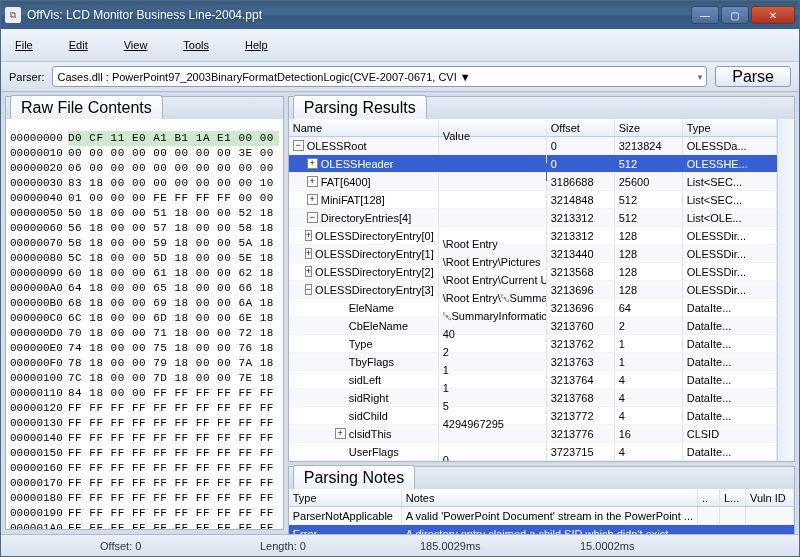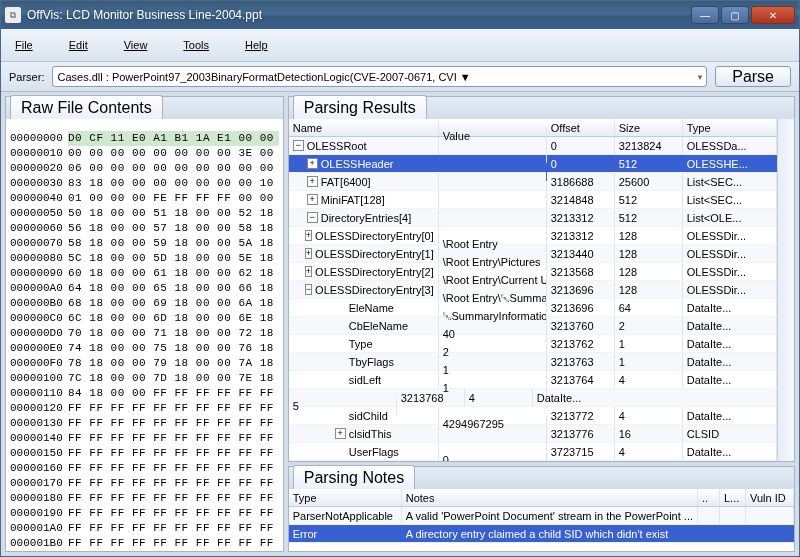--- a/index.html
+++ b/index.html
@@ -282,6 +282,13 @@
                   <div class="col col-type">DataIte...</div>
                 </div>
                 <div class="grid-row">
+                  <div class="col col-name">
+                    <span class="tree-indent"> </span>
+                    <span class="tree-indent"> </span>
+                    <span class="tree-indent"> </span>
+                    <span class="tree-indent"></span>
+                    <span>sidRight</span>
+                  </div>
                   <div class="col col-value">5</div>
                   <div class="col col-offset">3213768</div>
                   <div class="col col-size">4</div>

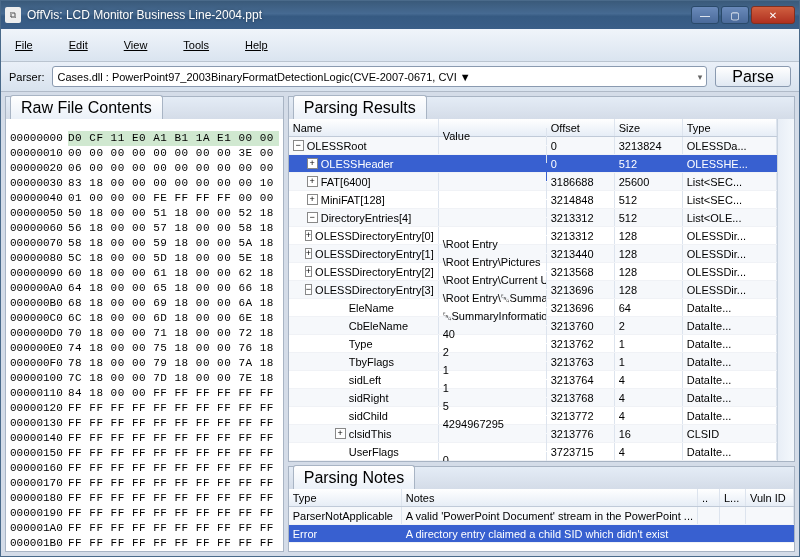--- a/index.html
+++ b/index.html
@@ -372,6 +372,12 @@
     </div>
   </div>
 
+  <div class="statusbar">
+    <span class="cell">Offset: 0</span>
+    <span class="cell">Length: 0</span>
+    <span class="cell">185.0029ms</span>
+    <span class="cell">15.0002ms</span>
+  </div>
 </div>
 
 </body></html>

